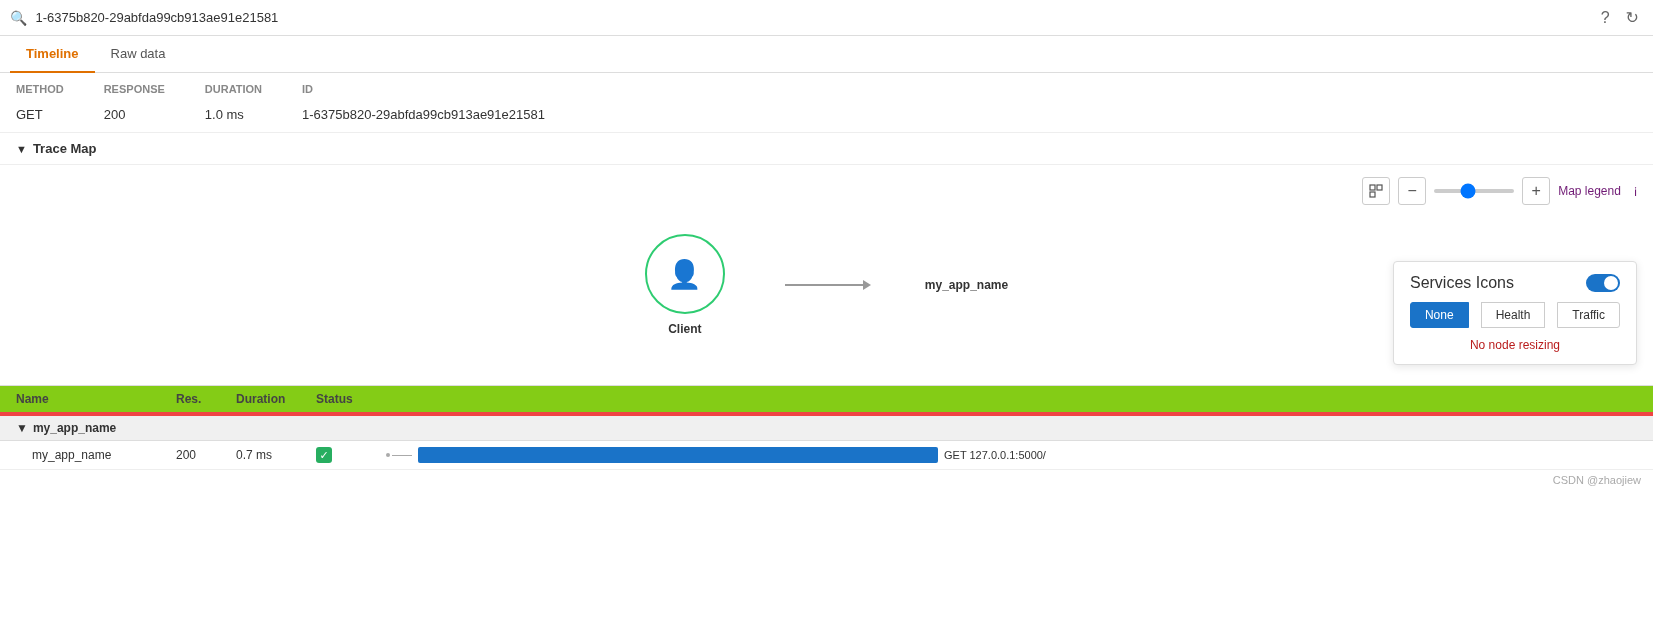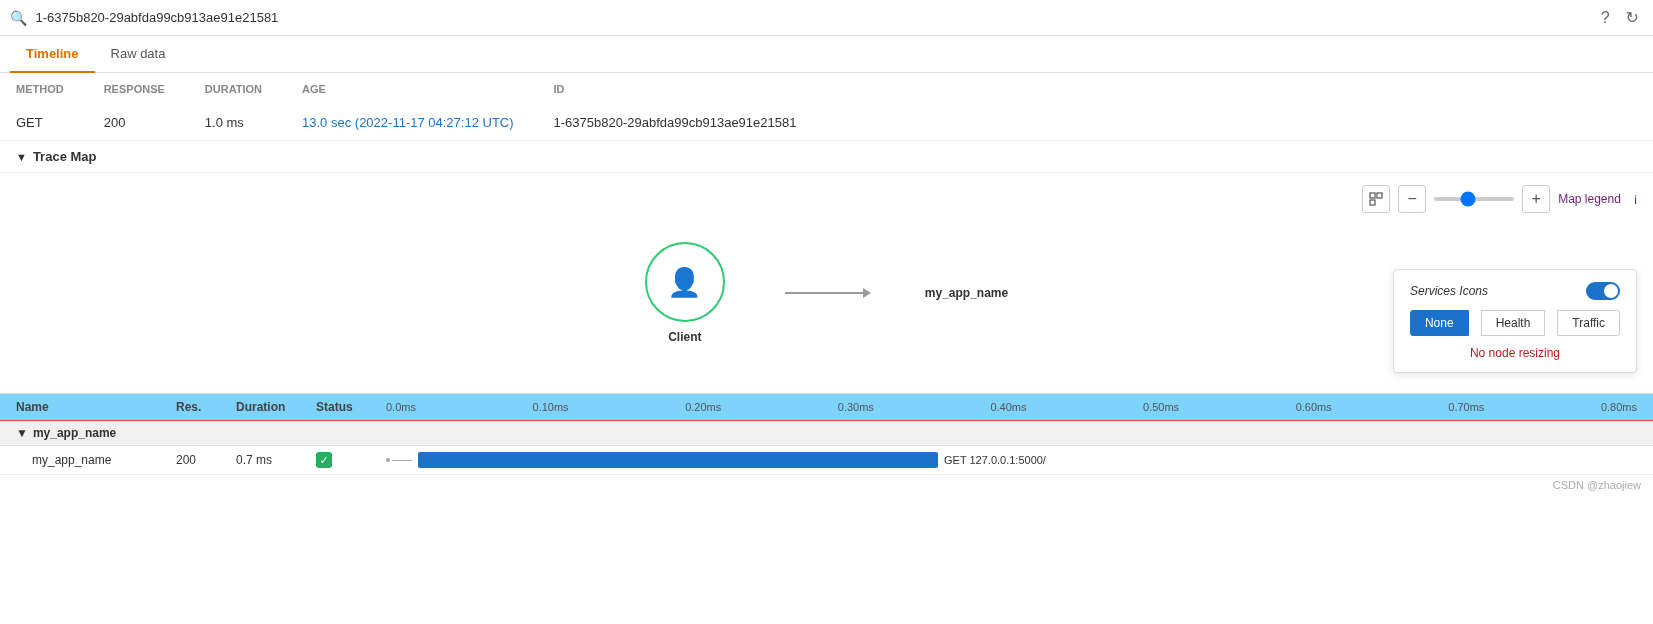--- a/index.html
+++ b/index.html
@@ -39,7 +39,7 @@
       display: flex; gap: 40px; padding: 10px 16px; border-bottom: 1px solid #eee;
       background: #fff;
     }
-    .meta-col { display: flex; flex-direction: column; gap: 20px; }
+    .meta-col { display: flex; flex-direction: column; gap: 12px; }
     .meta-label { font-size: 11px; color: #888; font-weight: 600; text-transform: uppercase; }
     .meta-value { font-size: 13px; color: #333; }
     .meta-value.link { color: #1a73c8; }

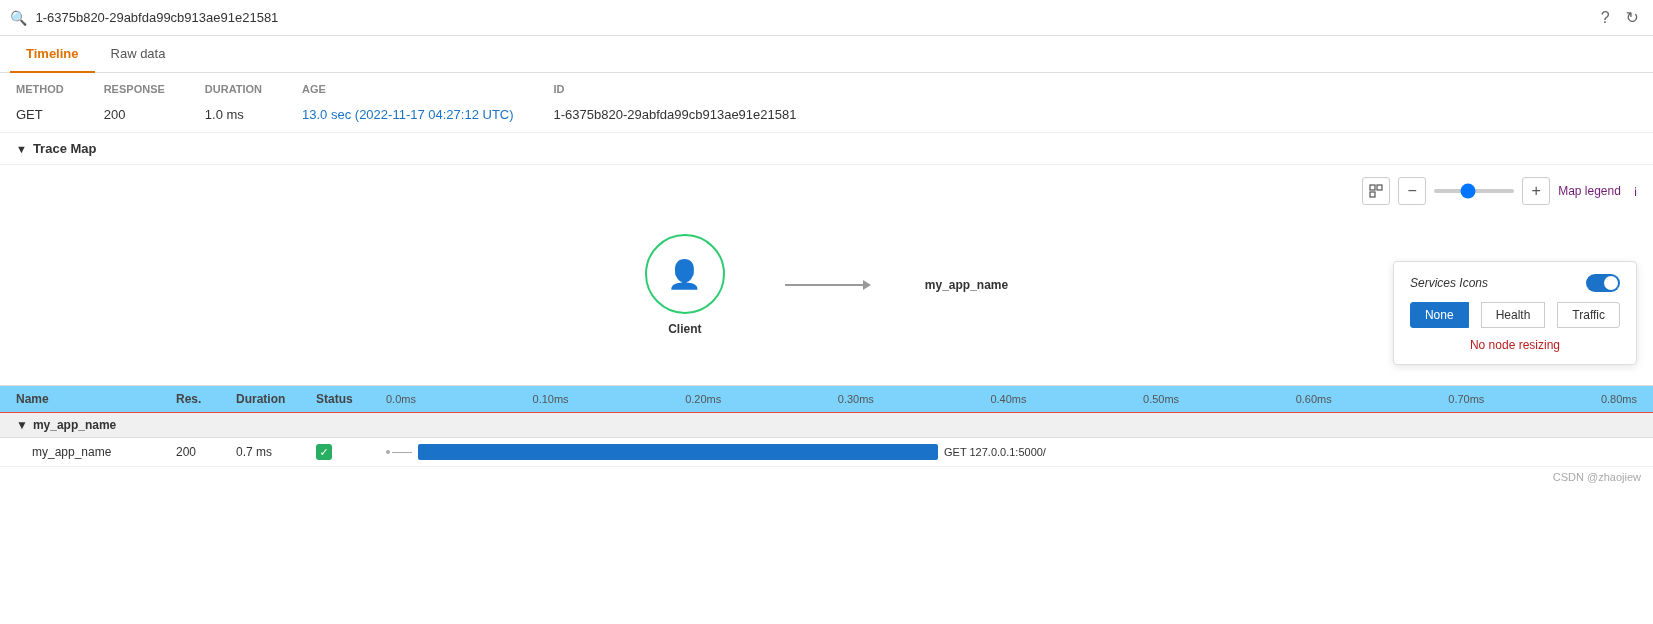--- a/index.html
+++ b/index.html
@@ -216,10 +216,6 @@
   <div class="meta-col">
     <span class="meta-label">Duration</span>
     <span class="meta-value">1.0 ms</span>
-  </div>
-  <div class="meta-col">
-    <span class="meta-label">Age</span>
-    <span class="meta-value link">13.0 sec (2022-11-17 04:27:12 UTC)</span>
   </div>
   <div class="meta-col">
     <span class="meta-label">ID</span>

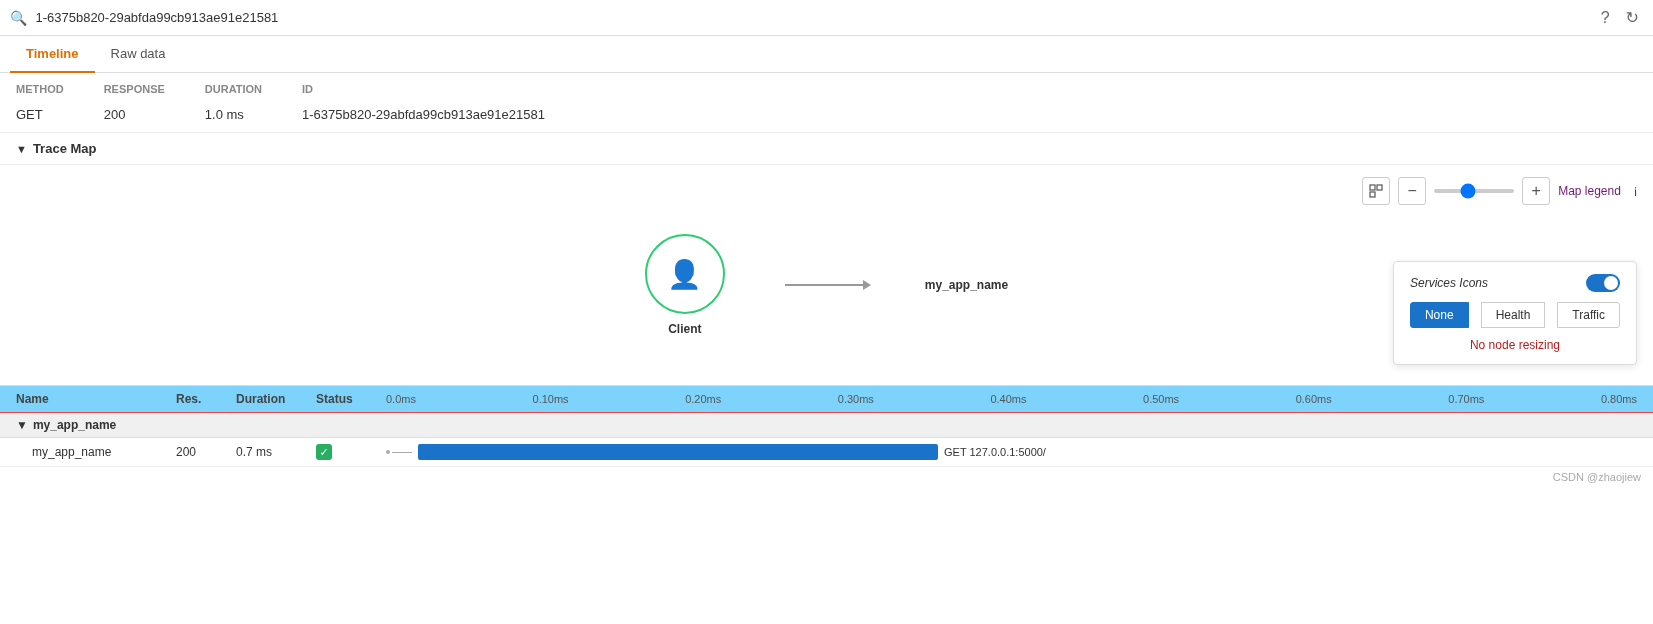--- a/index.html
+++ b/index.html
@@ -117,7 +117,7 @@
       box-shadow: 0 2px 8px rgba(0,0,0,0.1);
     }
     .legend-row { display: flex; align-items: center; justify-content: space-between; margin-bottom: 10px; }
-    .legend-label { font-size: 12px; color: #333; font-style: italic; }
+    .legend-label { font-size: 16px; color: #333; }
     .toggle-switch { position: relative; display: inline-block; width: 34px; height: 18px; }
     .toggle-switch input { opacity: 0; width: 0; height: 0; }
     .toggle-slider {

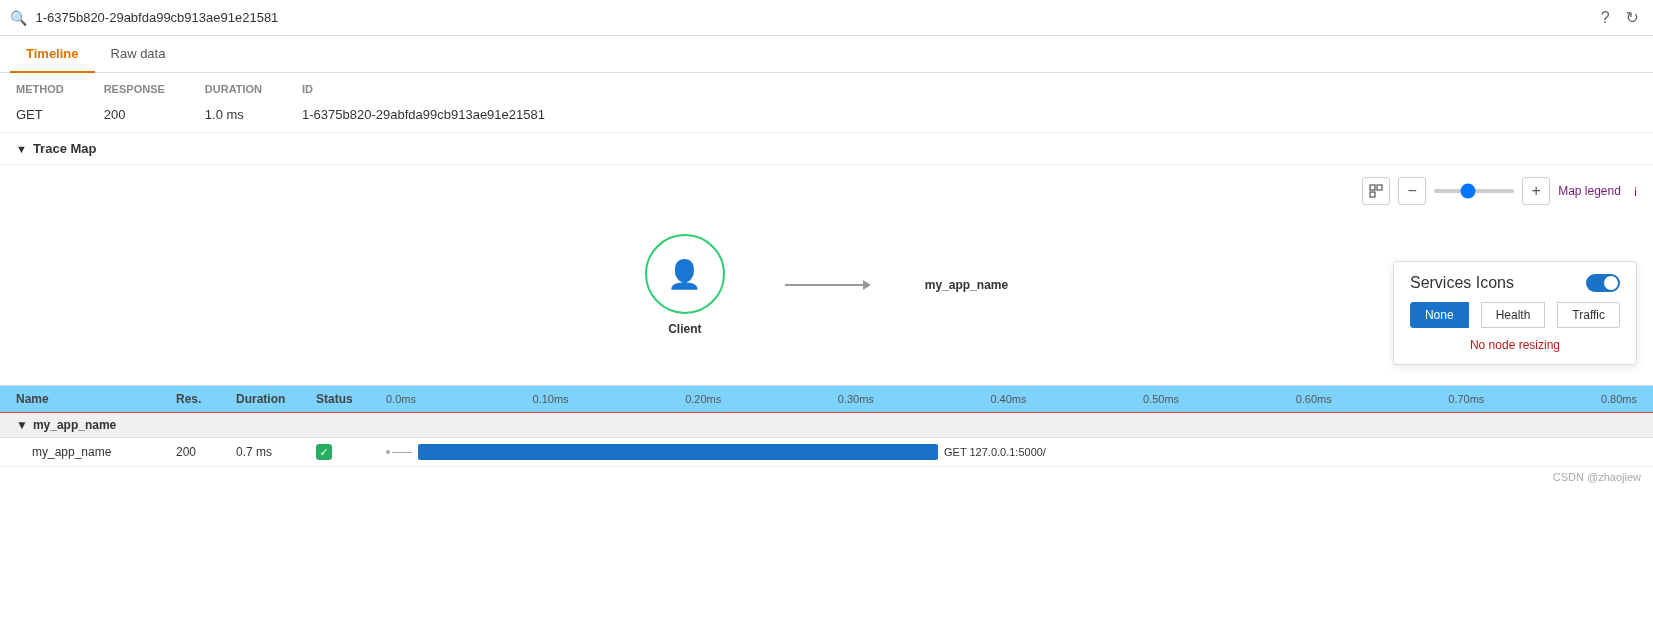--- a/index.html
+++ b/index.html
@@ -145,8 +145,8 @@
     .timeline-header {
       display: grid;
       grid-template-columns: 160px 60px 80px 70px 1fr;
-      padding: 6px 16px; background: #7dd3fc;
-      border-bottom: 1px solid #ef4444; font-size: 12px; font-weight: 600; color: #444;
+      padding: 6px 16px; background: #84cc16;
+      border-bottom: 4px solid #ef4444; font-size: 12px; font-weight: 600; color: #444;
       align-items: center;
     }
     .timeline-time-headers {

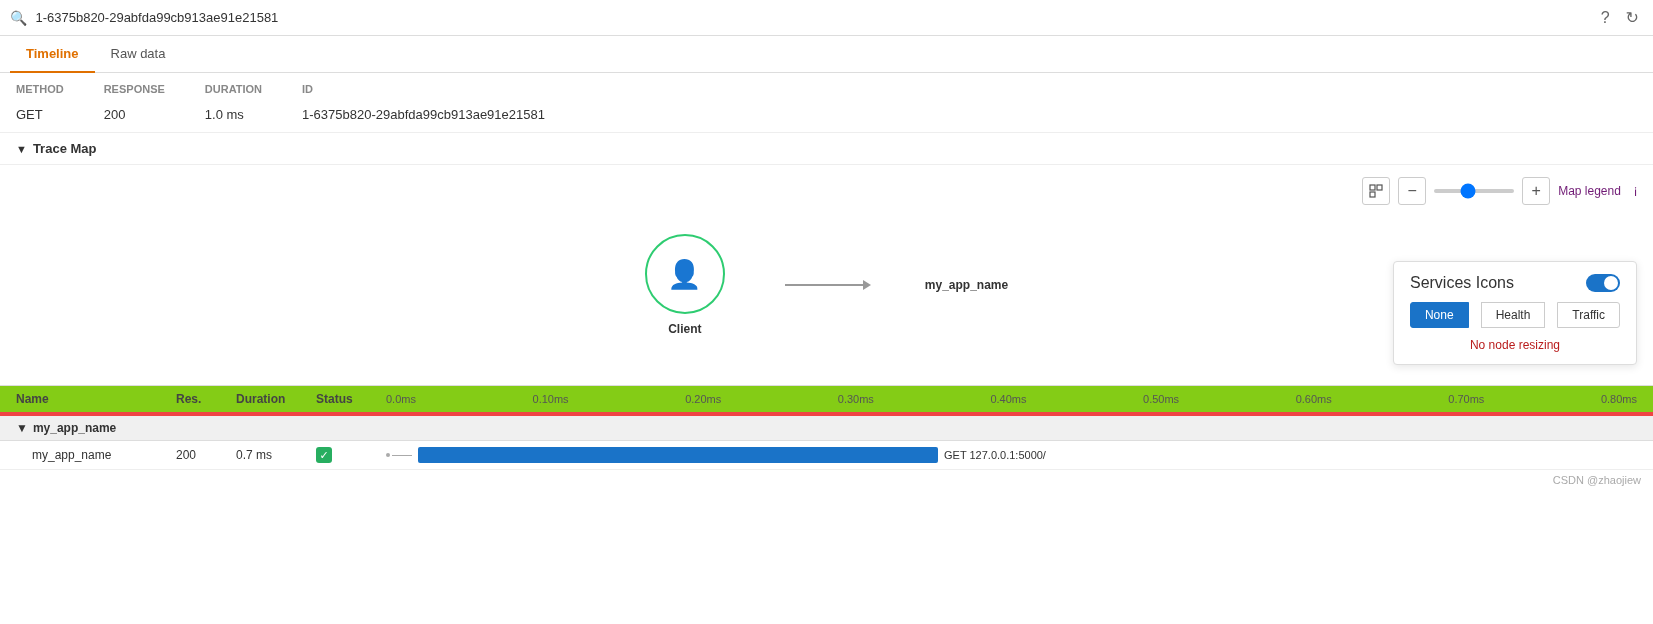--- a/index.html
+++ b/index.html
@@ -296,17 +296,6 @@
     <span>Res.</span>
     <span>Duration</span>
     <span>Status</span>
-    <div class="timeline-time-headers">
-      <span>0.0ms</span>
-      <span>0.10ms</span>
-      <span>0.20ms</span>
-      <span>0.30ms</span>
-      <span>0.40ms</span>
-      <span>0.50ms</span>
-      <span>0.60ms</span>
-      <span>0.70ms</span>
-      <span>0.80ms</span>
-    </div>
   </div>
 
   <div class="timeline-group-row">

